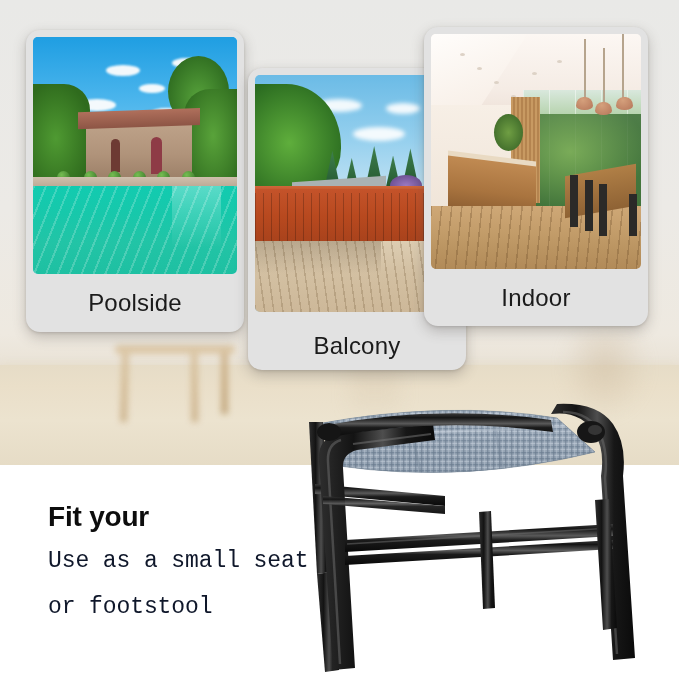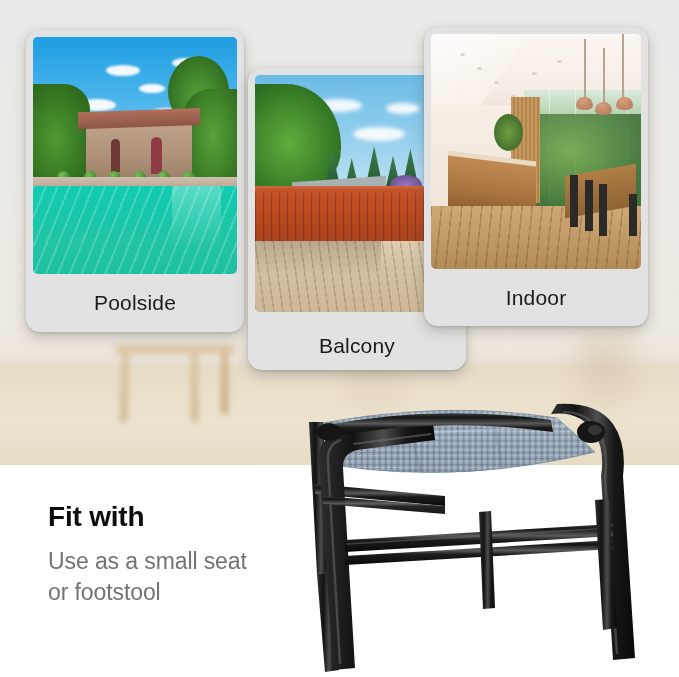--- a/index.html
+++ b/index.html
@@ -92,7 +92,7 @@
     left: 0; right: 0; bottom: 0;
     display: flex; align-items: center; justify-content: center;
     color: #1b1b1b;
-    font-size: 21px;
+    font-size: 24px;
     letter-spacing: .2px;
   }
 

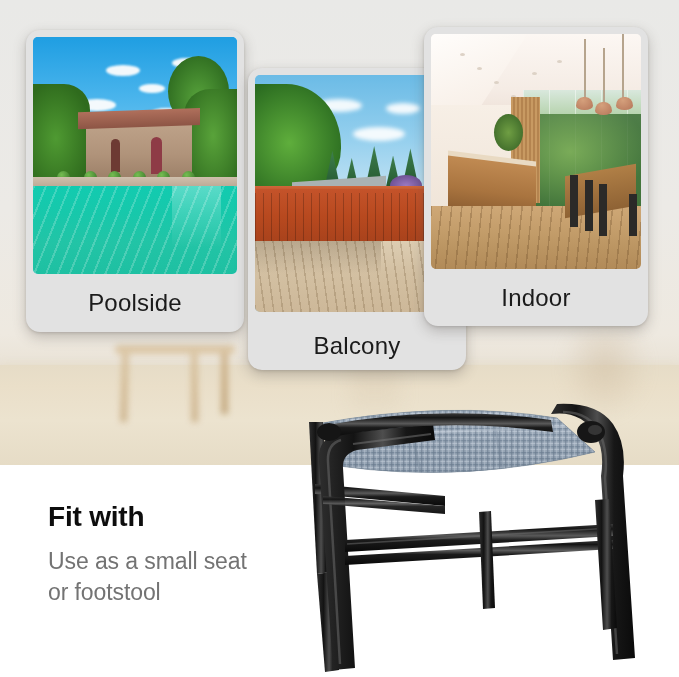--- a/index.html
+++ b/index.html
@@ -522,7 +522,7 @@
   </div>
 
   <div class="txt-block">
-    <div class="head1">Fit with</div>
+    <div class="head1">Fit your</div>
     <div class="sub">Use as a small seat</div>
     <div class="sub" style="margin-top:0;">or footstool</div>
   </div>

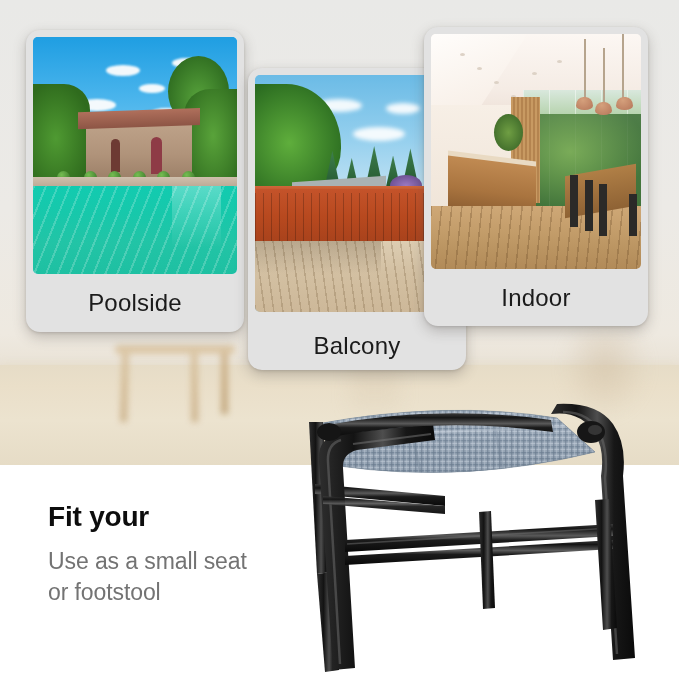--- a/index.html
+++ b/index.html
@@ -321,7 +321,7 @@
   }
   .sub {
     margin-top: 12px;
-    font-size: 23px; color: #737373; line-height: 31px; letter-spacing: -.1px;
+    font-size: 23px; color: #0f172a; line-height: 31px; letter-spacing: -.1px; font-family: Liberation Mono, monospace;
   }
 </style>
 </head>

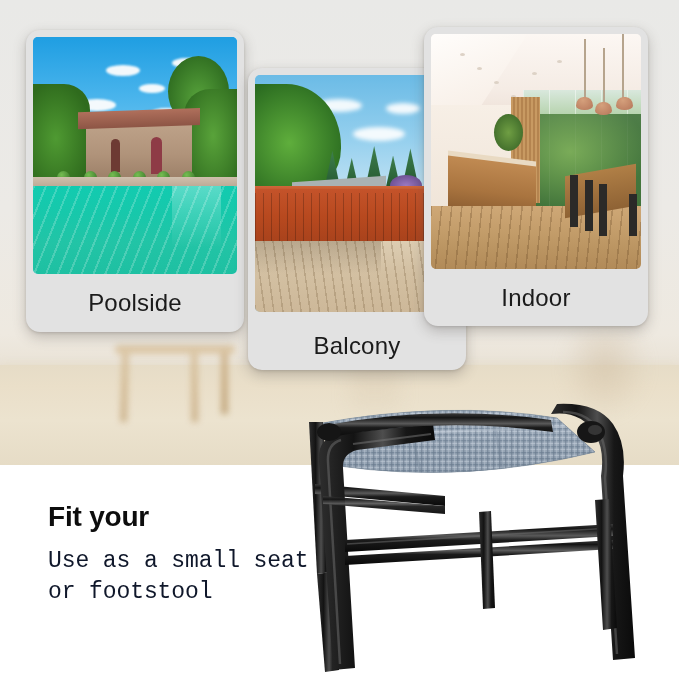--- a/index.html
+++ b/index.html
@@ -524,7 +524,7 @@
   <div class="txt-block">
     <div class="head1">Fit your</div>
     <div class="sub">Use as a small seat</div>
-    <div class="sub" style="margin-top:0;">or footstool</div>
+    <div class="sub" style="margin-top:15px;">or footstool</div>
   </div>
 
 </div>

